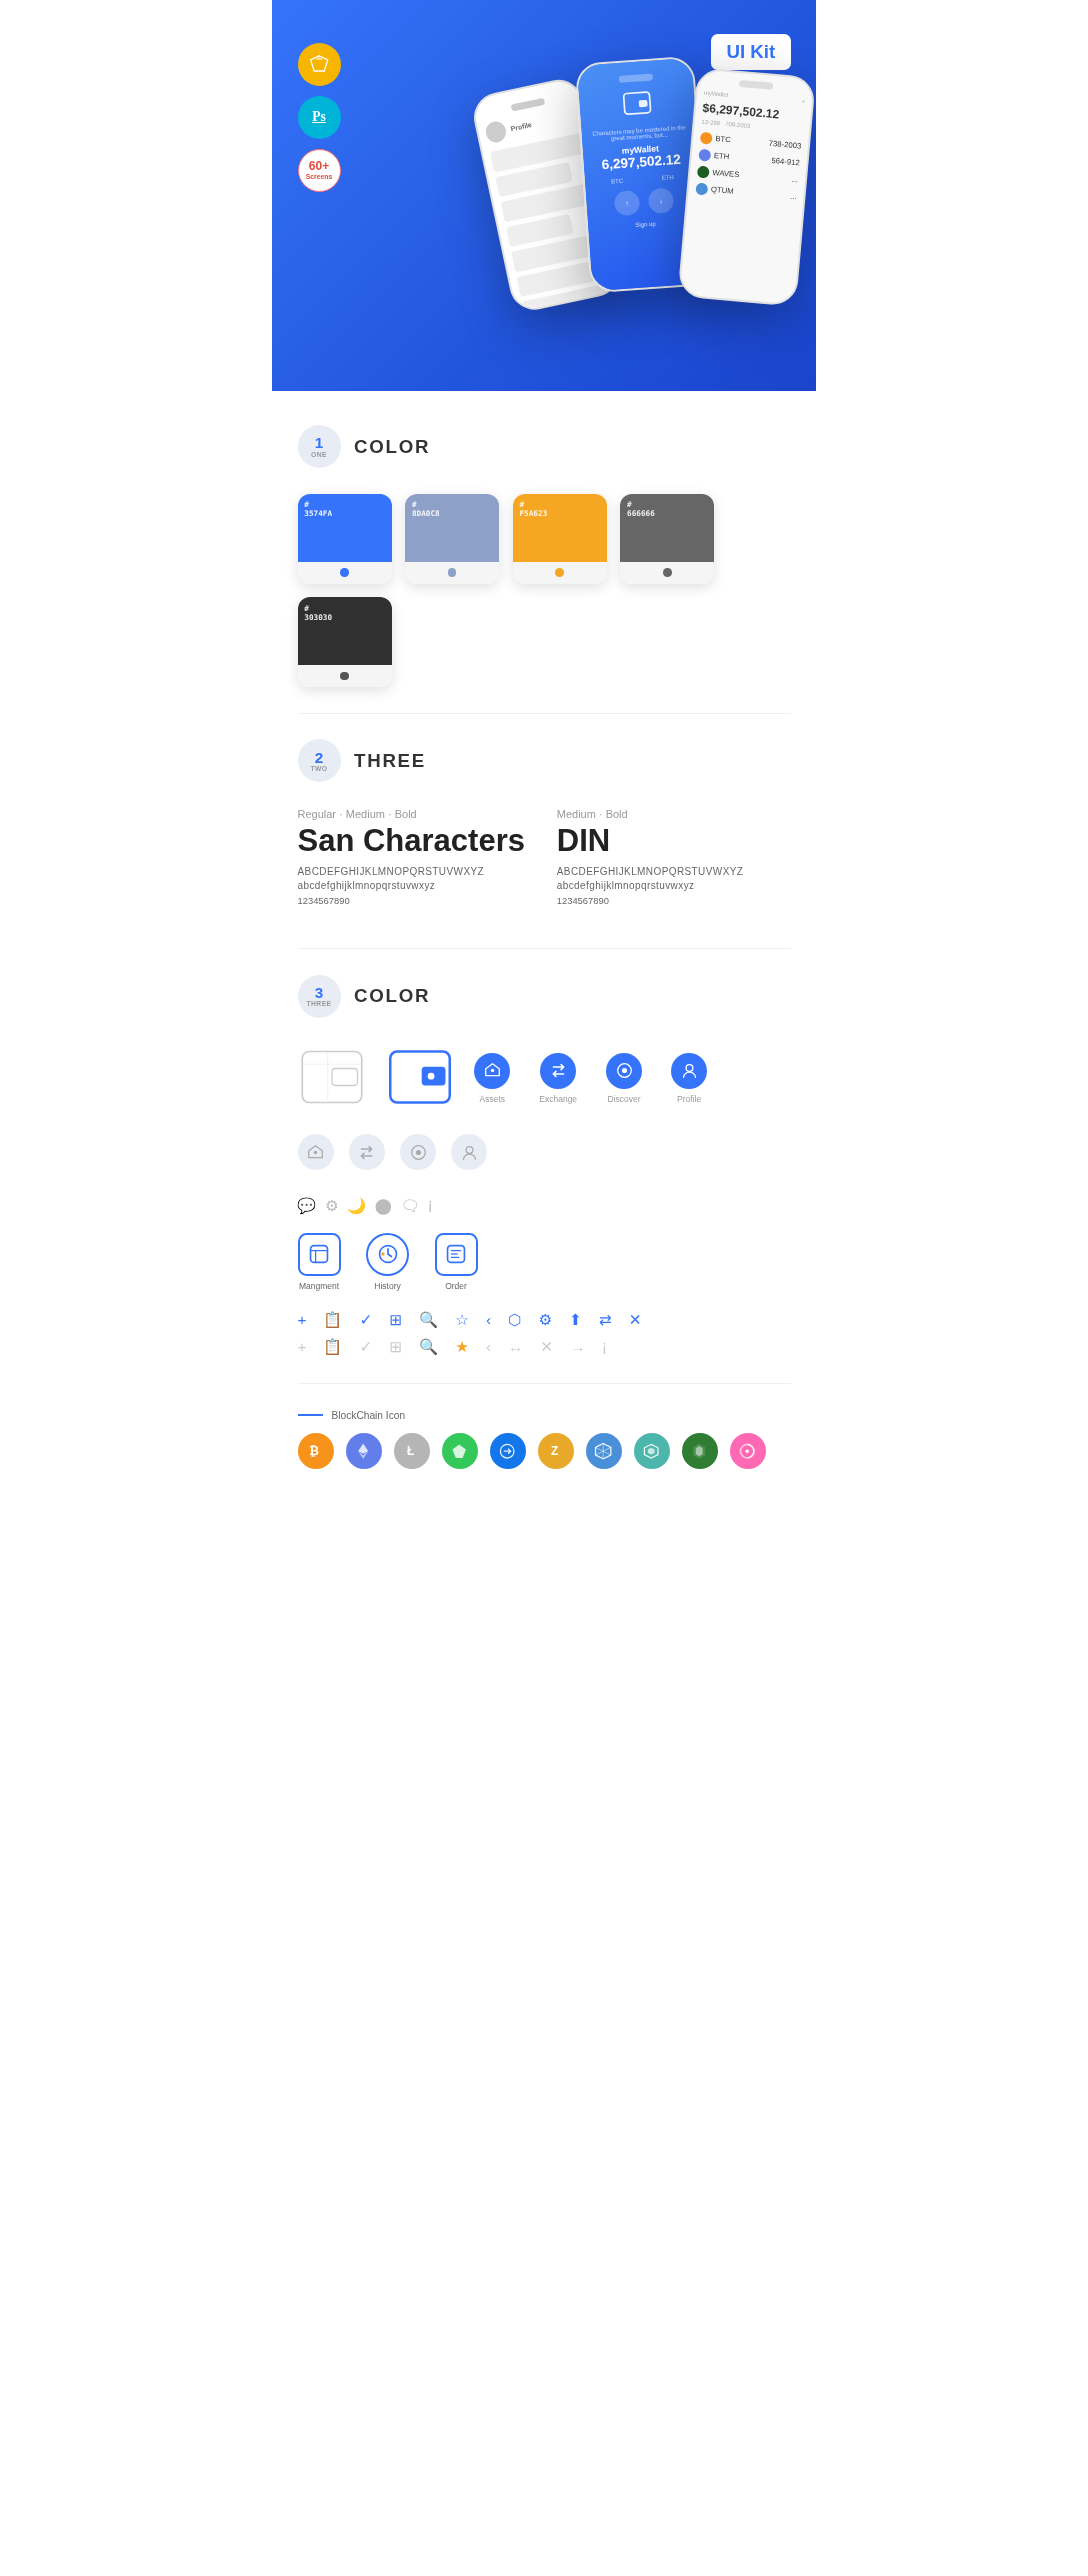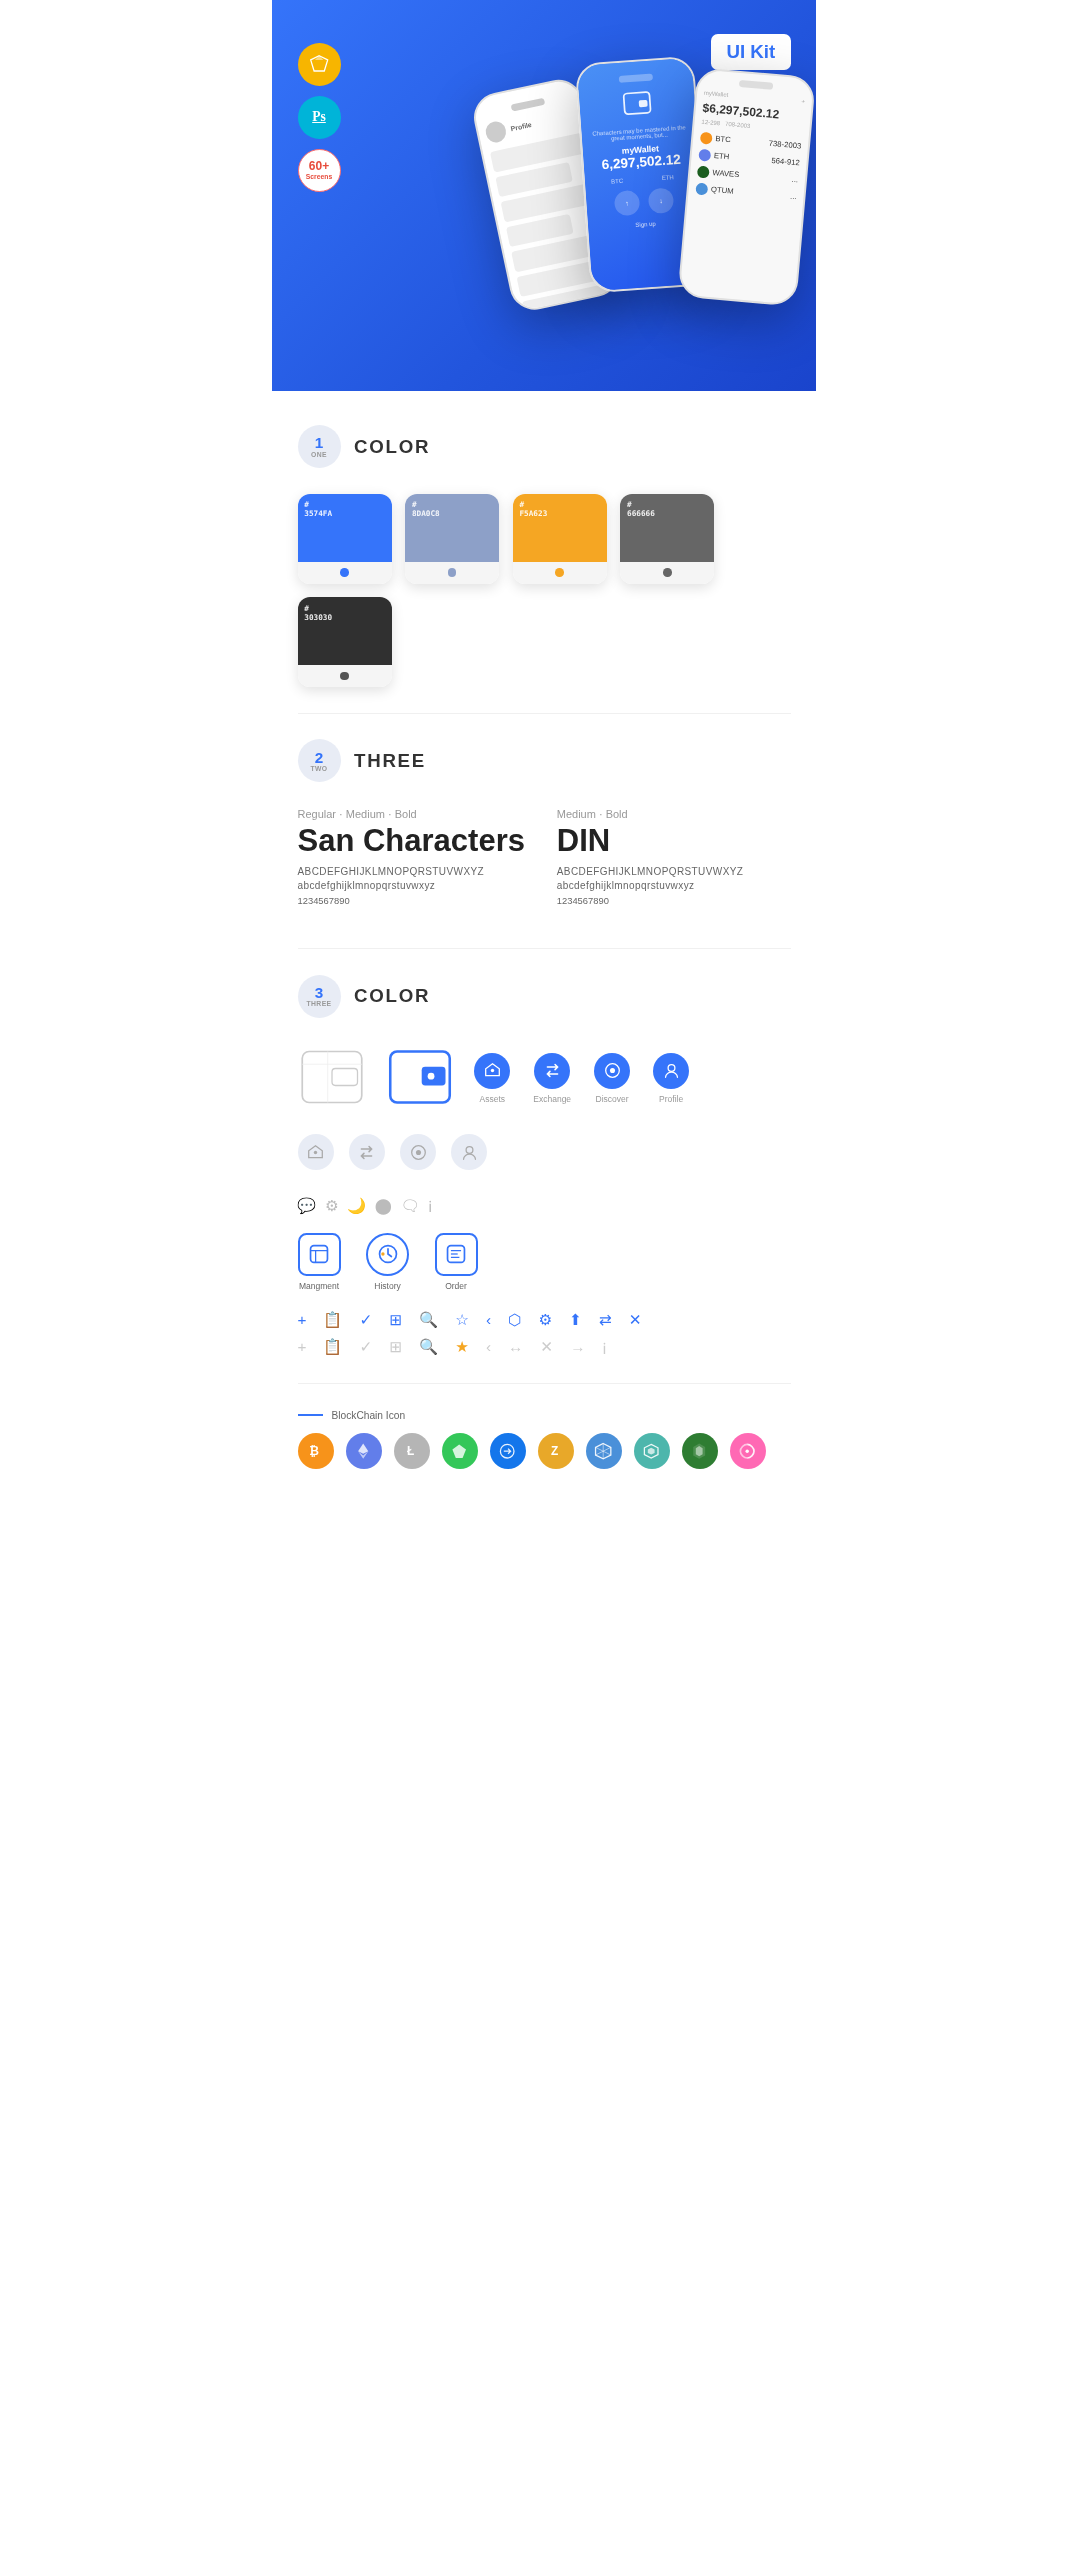--- a/index.html
+++ b/index.html
@@ -577,7 +577,7 @@
       </svg>
     </div>
 
-    <div style="display:flex; gap:23px; flex-wrap:wrap;">
+    <div style="display:flex; gap:29px; flex-wrap:wrap;">
 
       <div class="icon-item">
         <div class="icon-circle-blue">

